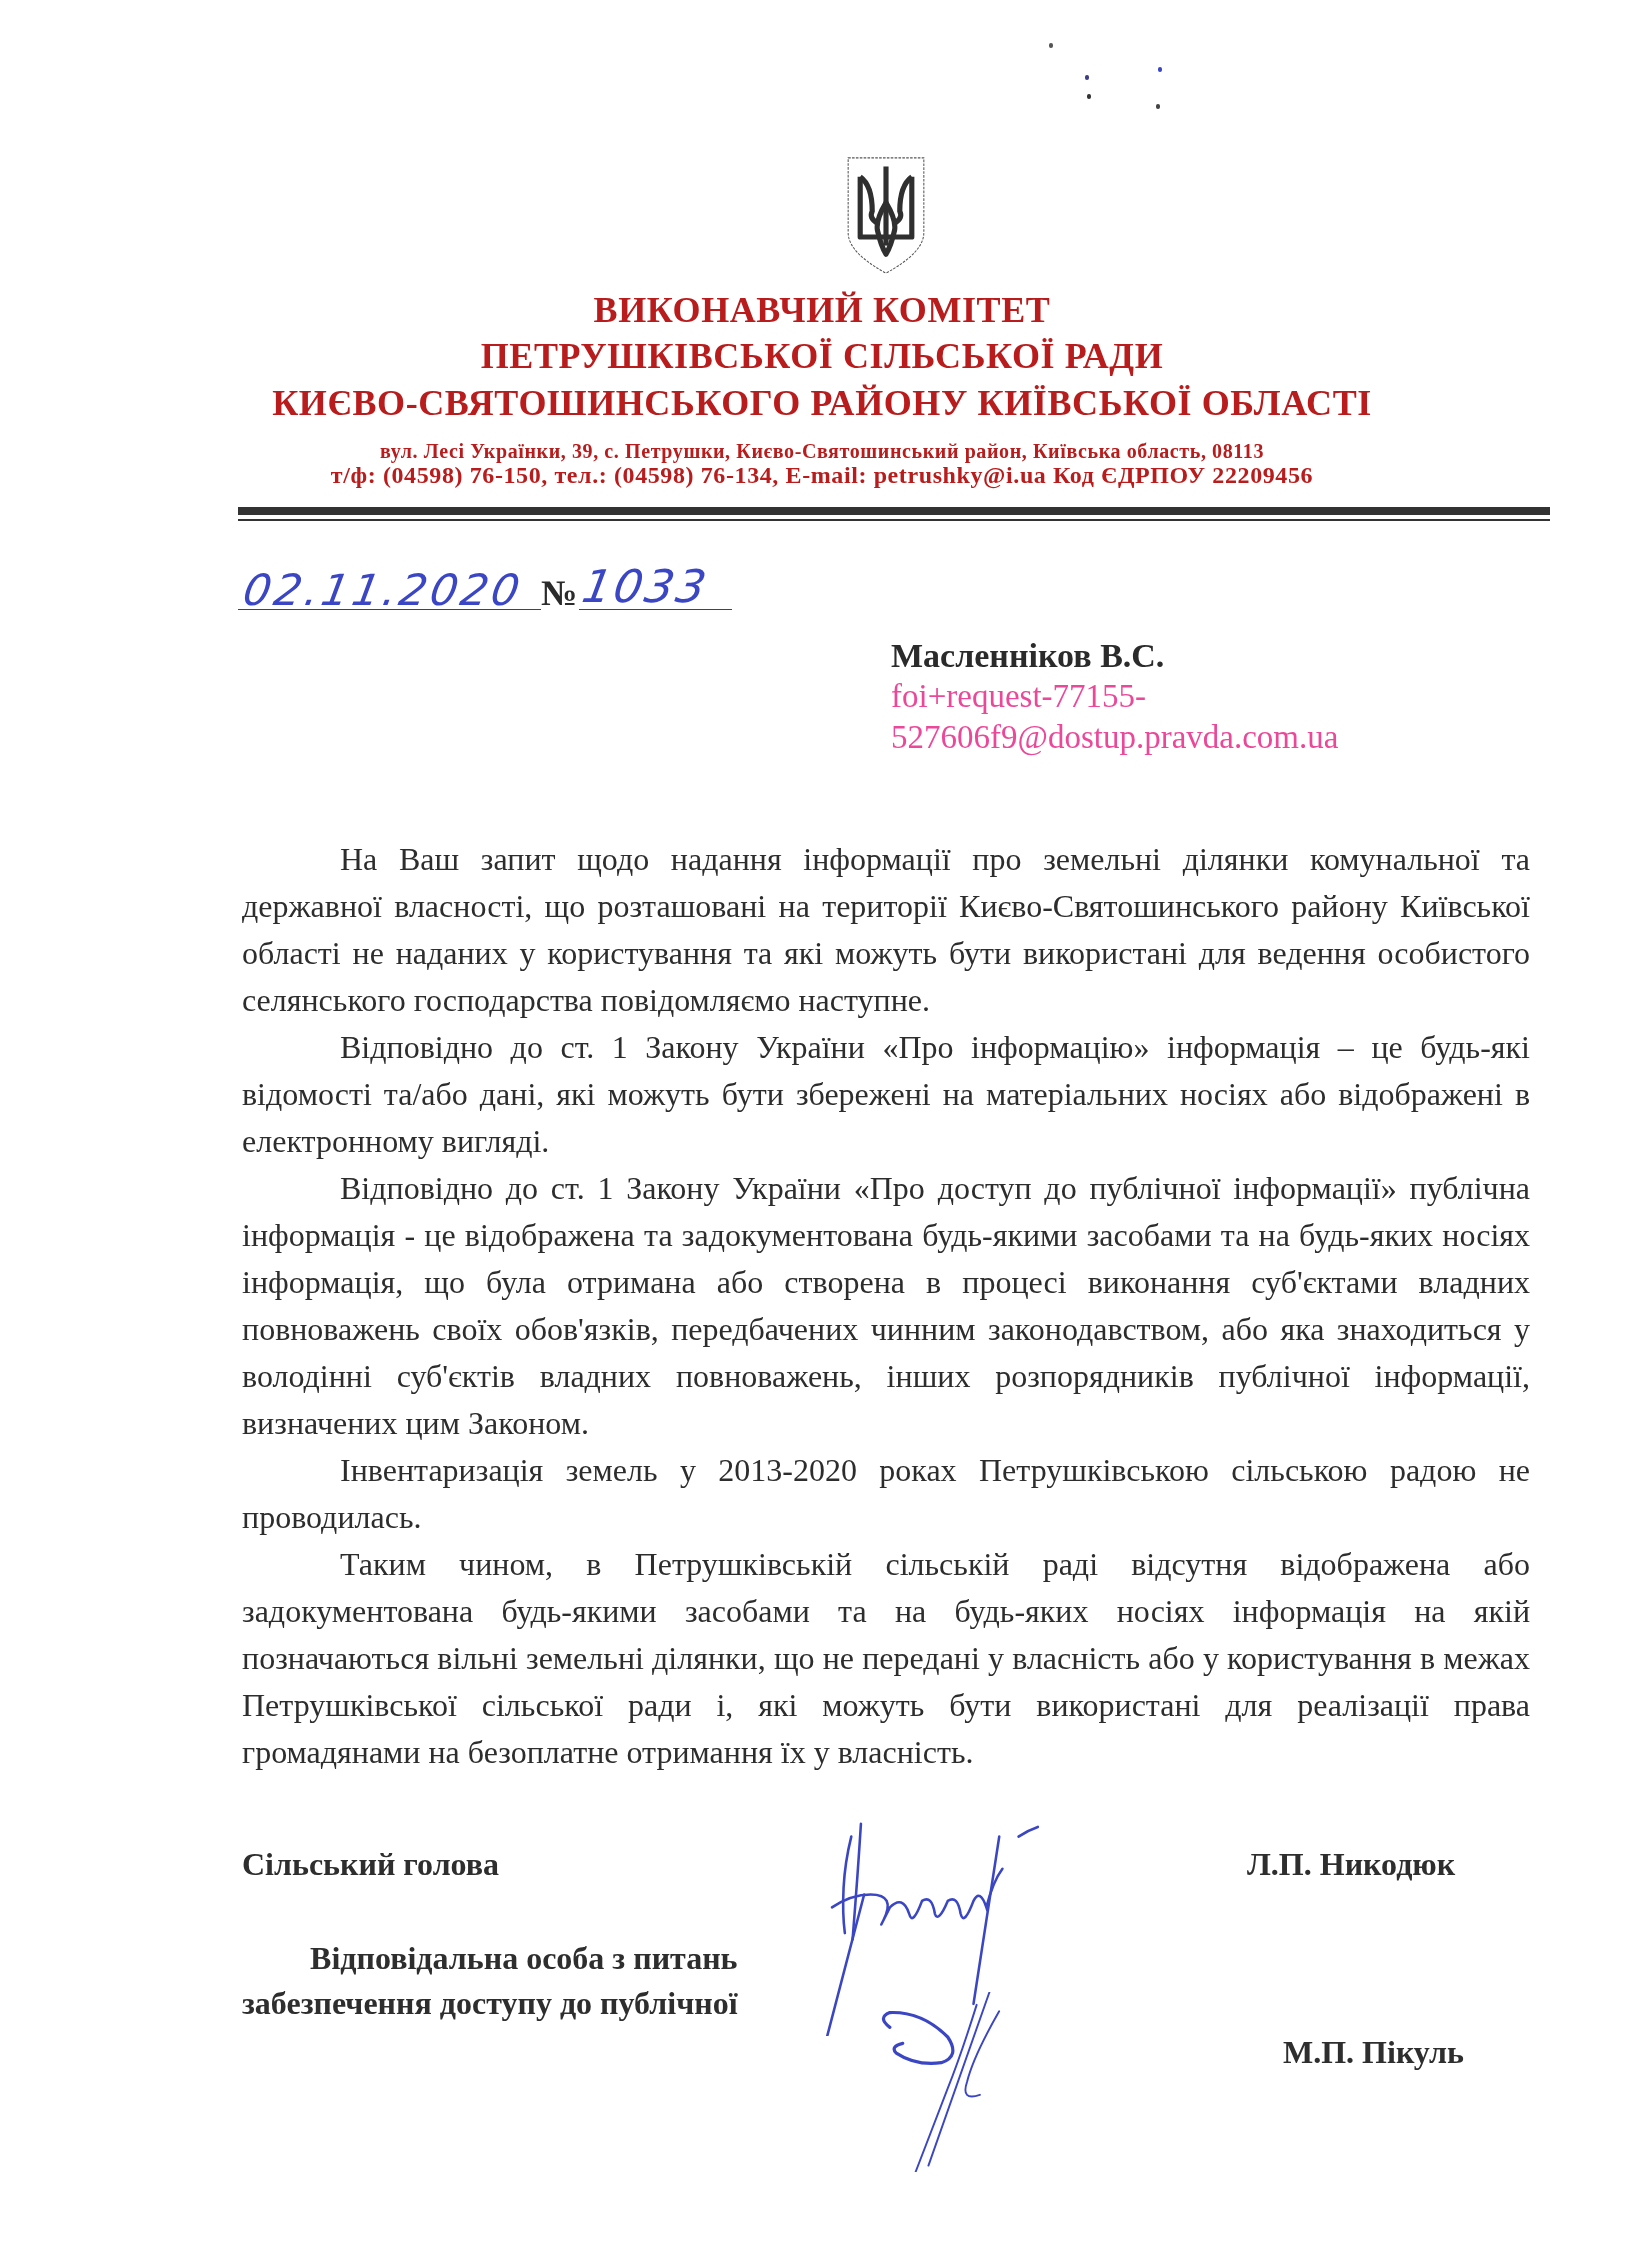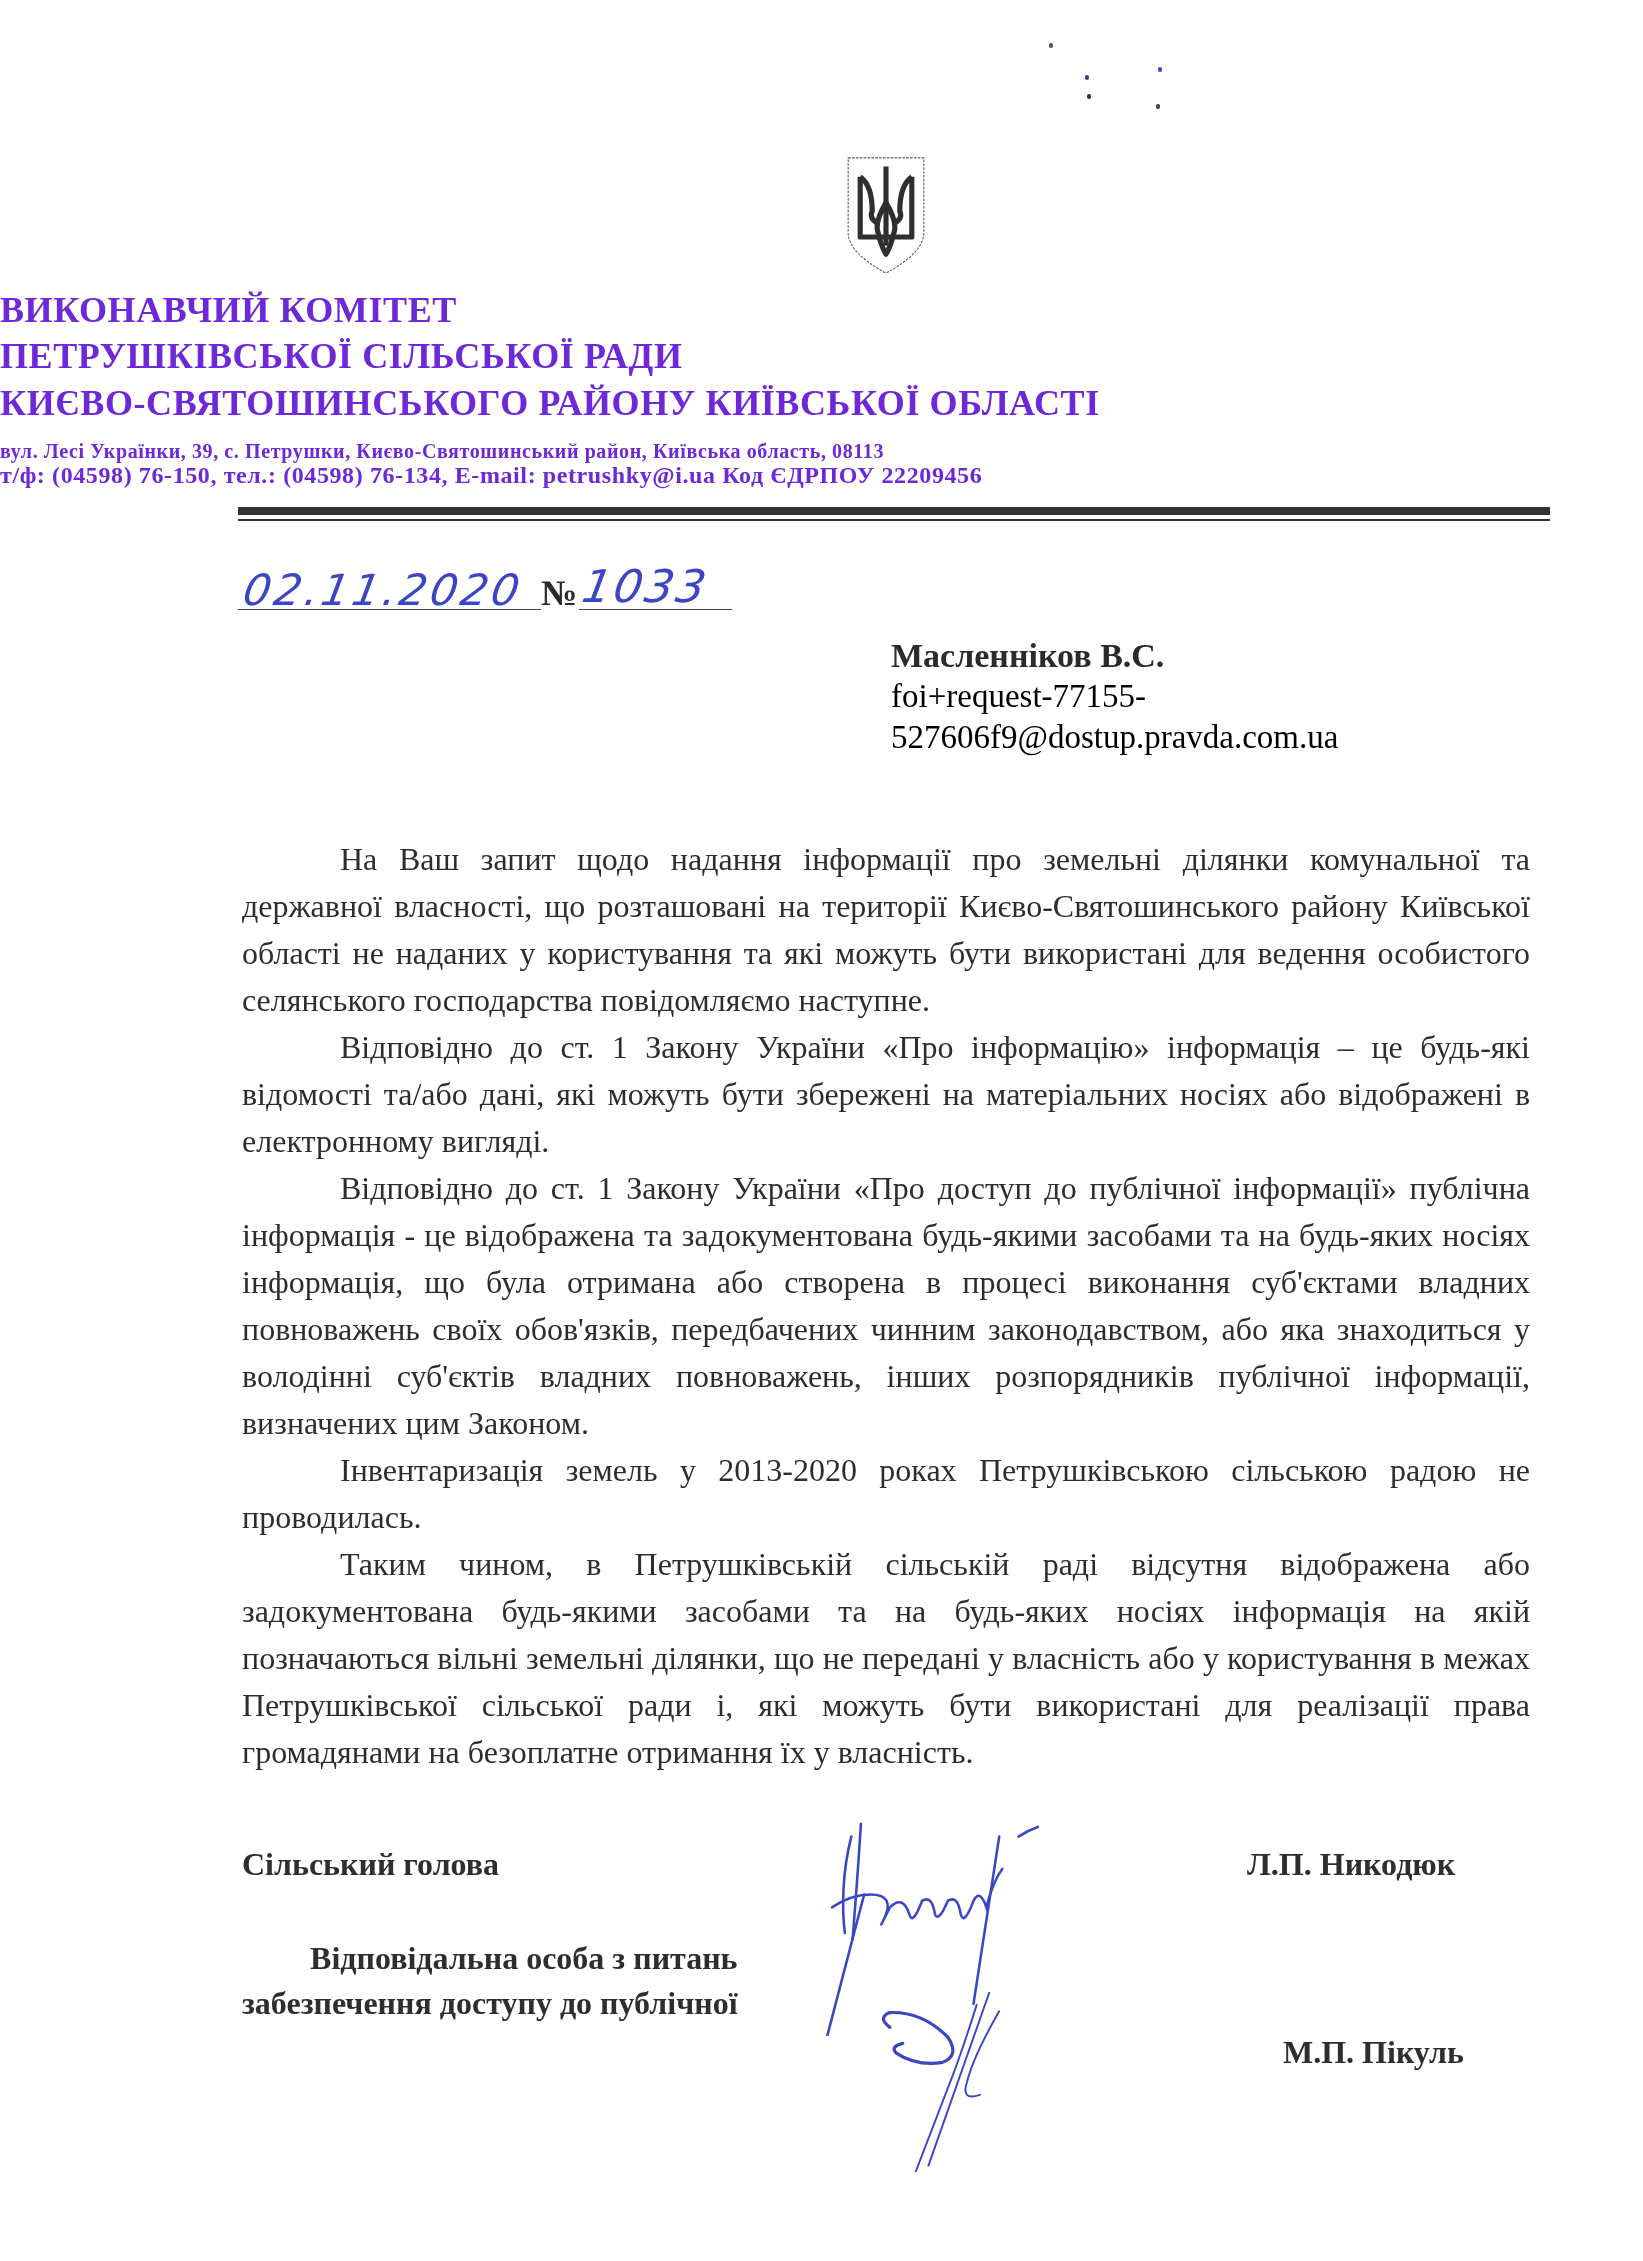--- a/index.html
+++ b/index.html
@@ -14,7 +14,7 @@
   #coat { left: 841px; top: 151px; width: 90px; height: 129px; }
 
   
-  .hdr { left: 0; width: 1644px; font-weight: bold; color: #6d28d9; letter-spacing: 0.6px; }
+  .hdr { left: 0; width: 1644px; text-align: center; font-weight: bold; color: #b91c1c; letter-spacing: 0.6px; }
   #hdr1 { top: 289px; font-size: 36px; }
   #hdr2 { top: 335px; font-size: 36px; }
   #hdr3 { top: 382px; font-size: 36px; }

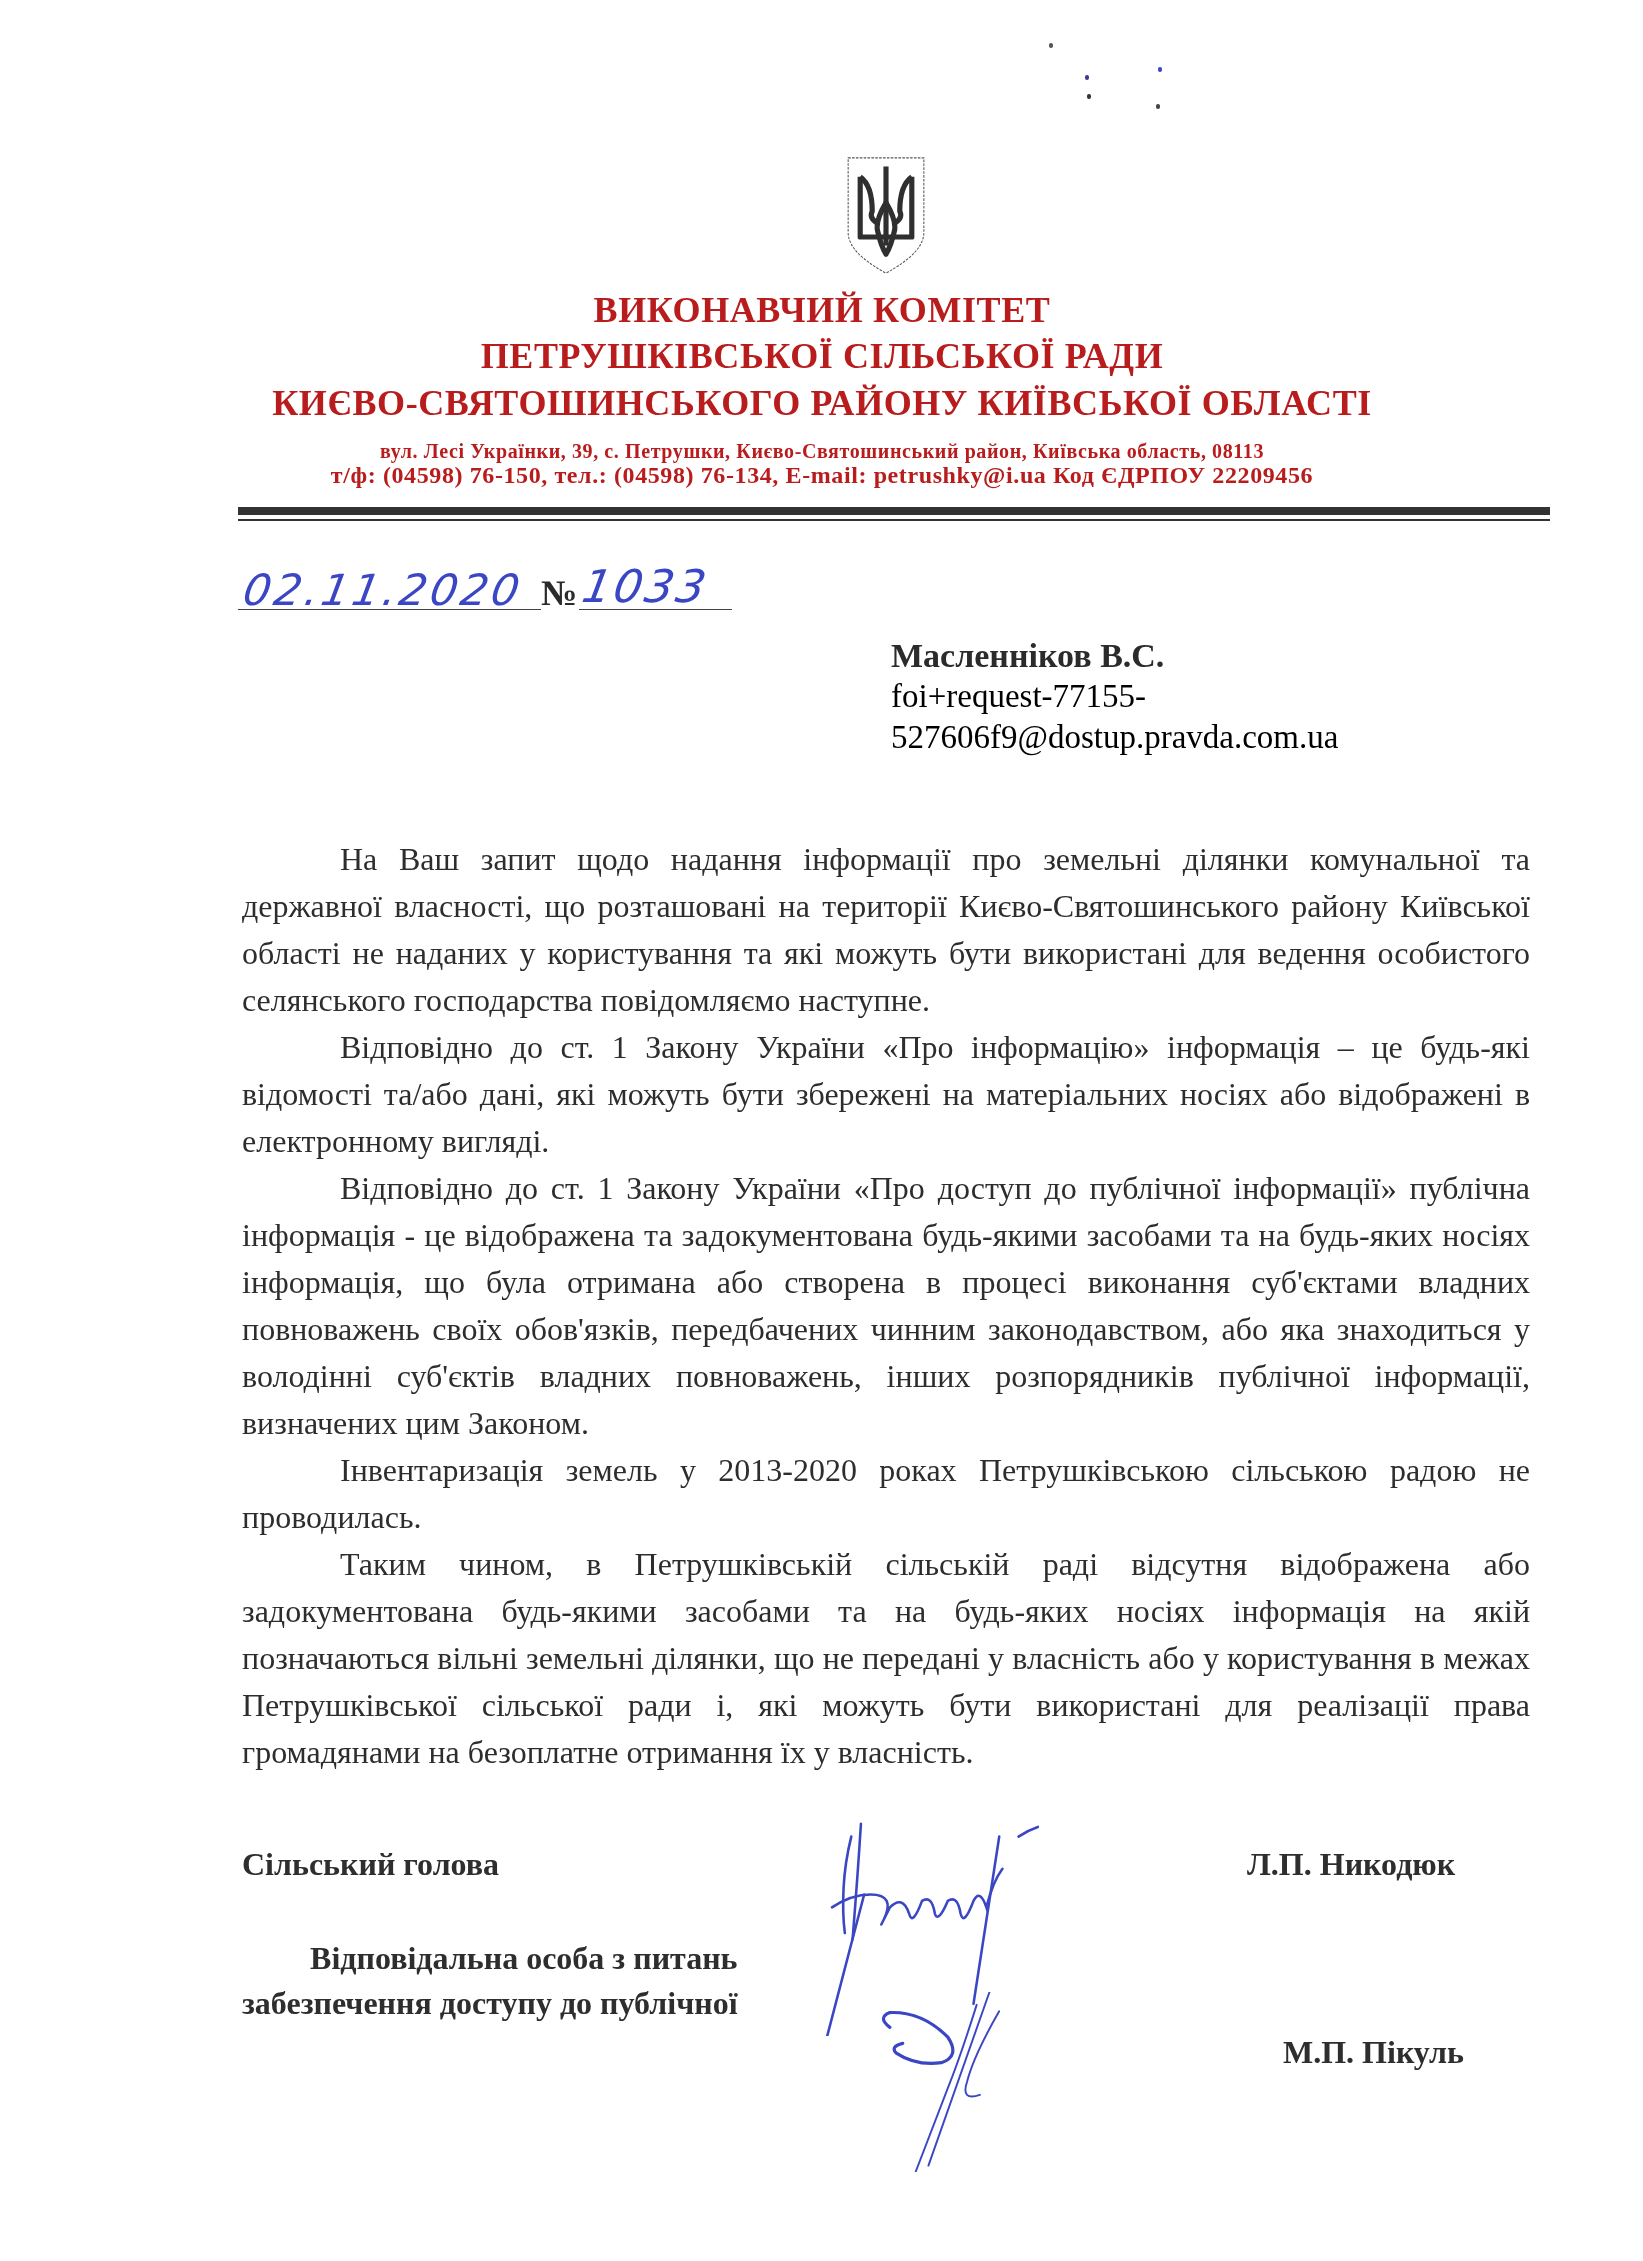--- a/index.html
+++ b/index.html
@@ -36,7 +36,7 @@
   
   #addressee { left: 891px; top: 635px; }
   #addr-name { font-size: 34px; font-weight: bold; line-height: 41px; }
-  .addr-mail { font-size: 33px; line-height: 41px; color: #000000; }
+  .addr-mail { font-size: 33px; line-height: 41px; color: #ec4899; }
 
   
   #body { left: 242px; top: 836px; width: 1288px; font-size: 32px; line-height: 47px; color: #2d2d2d; }

